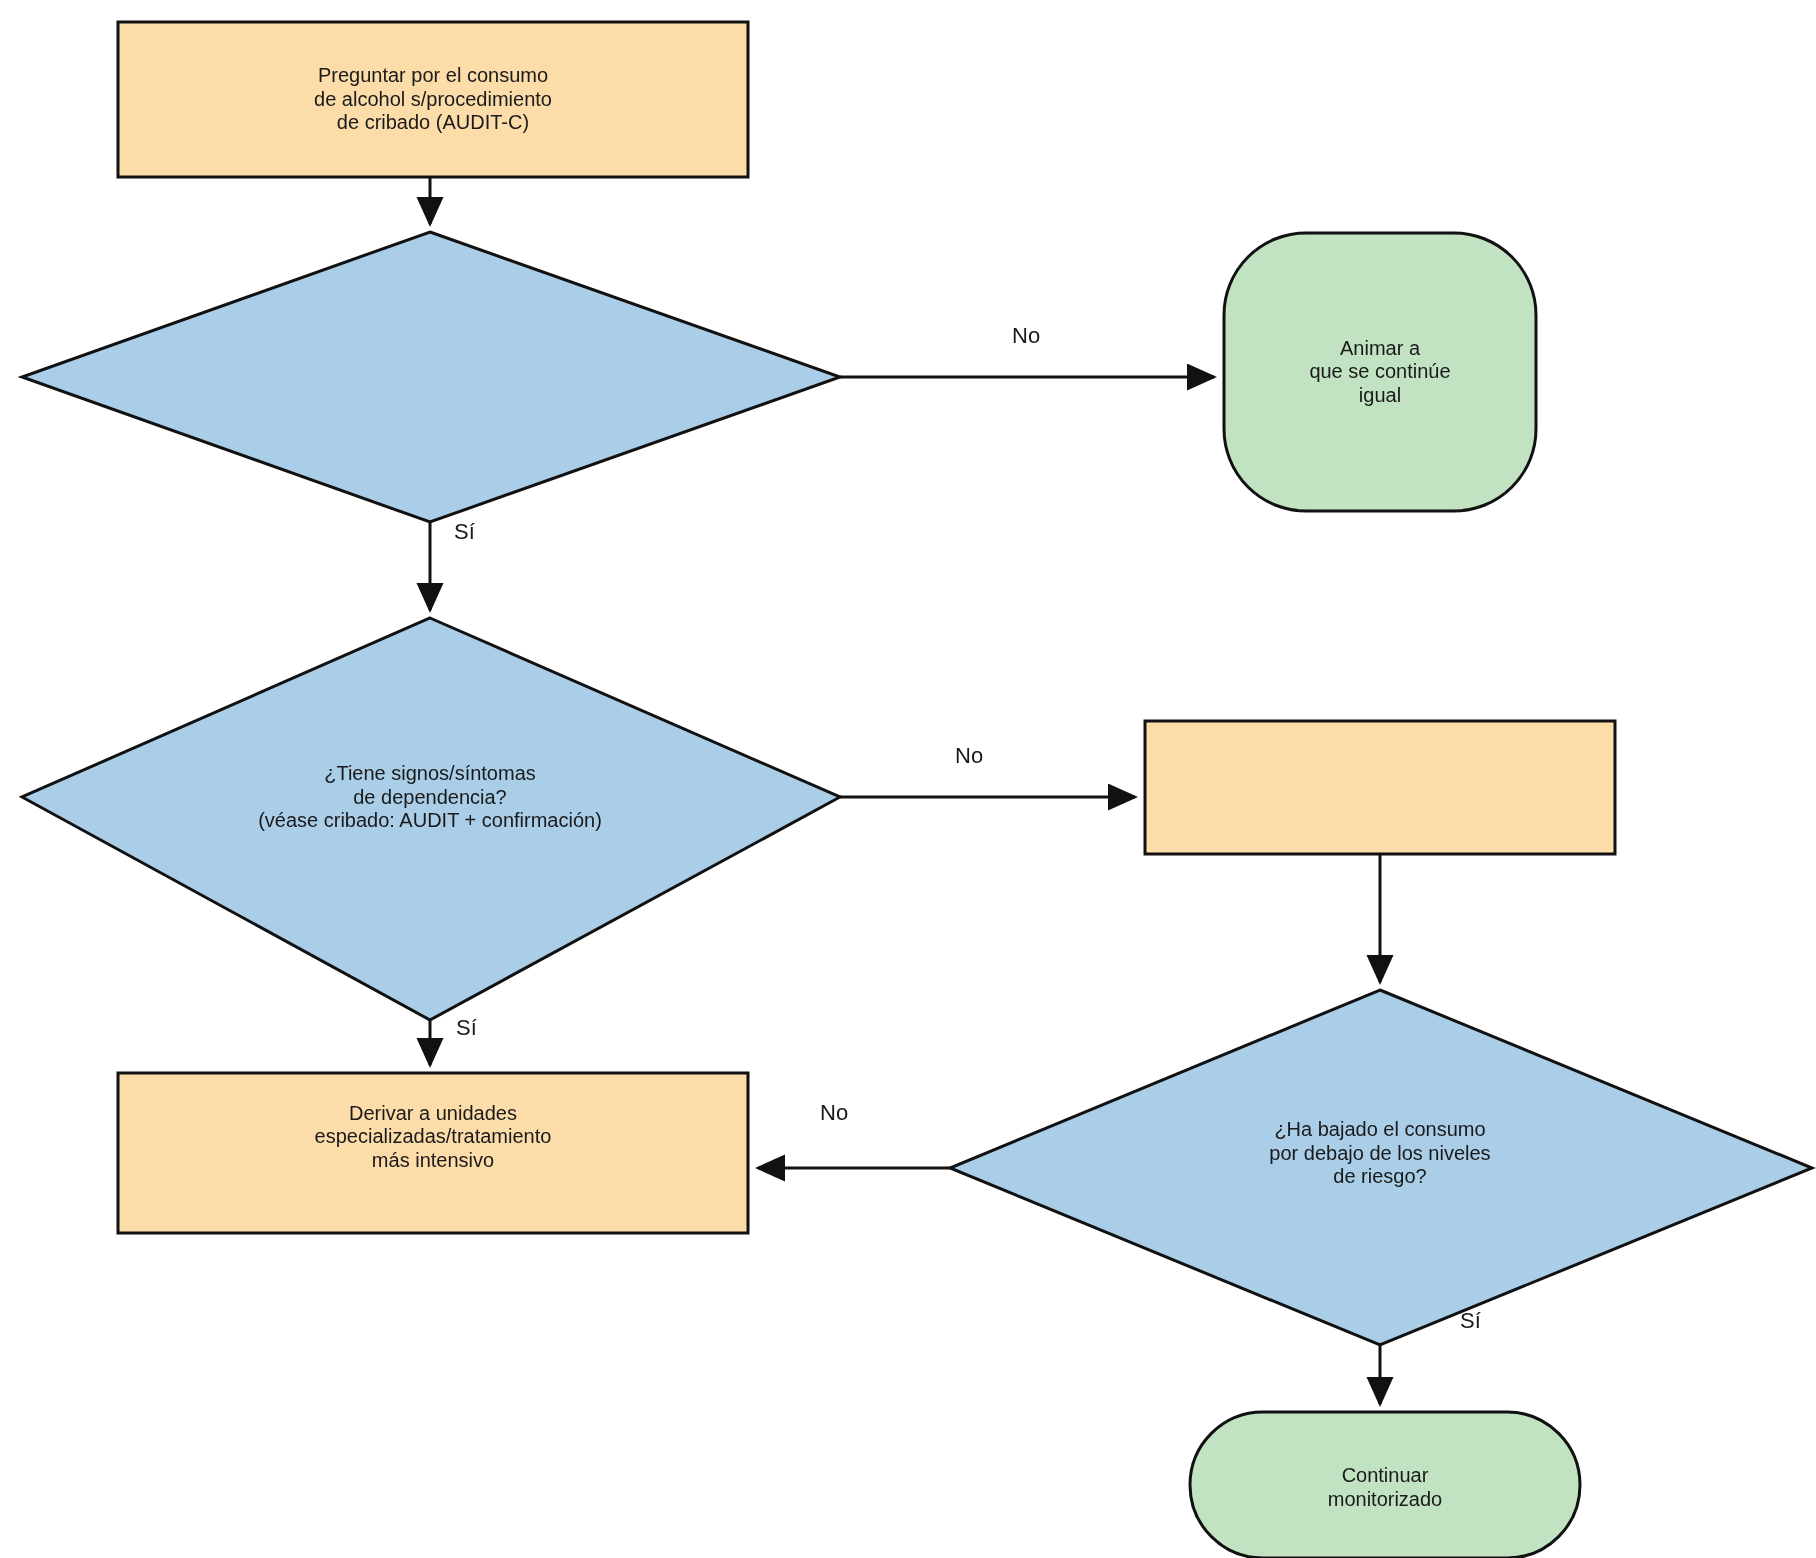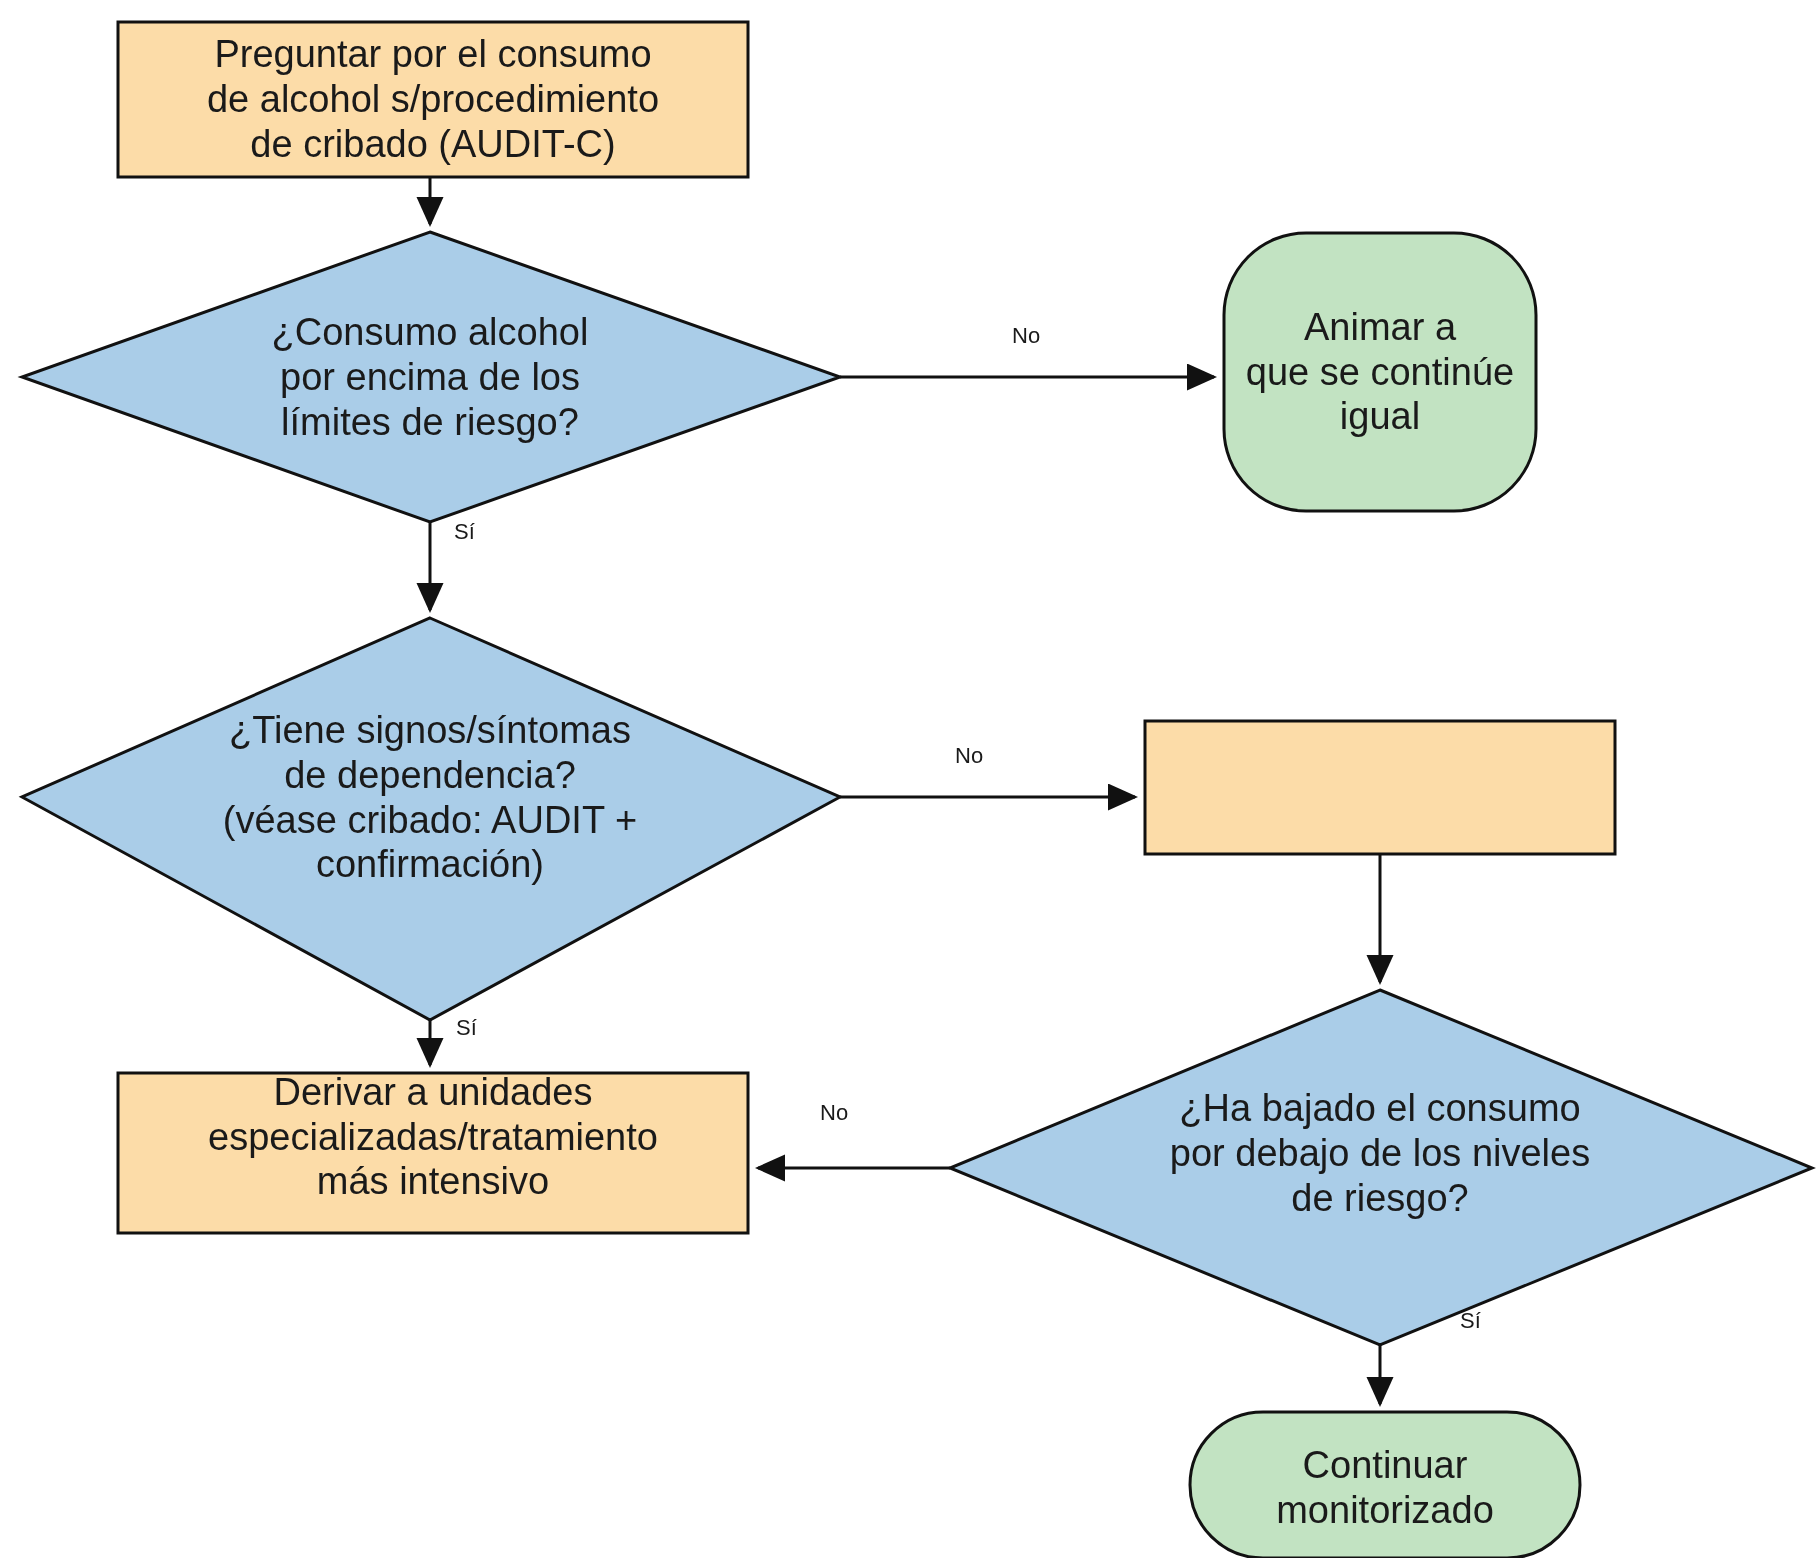--- a/index.html
+++ b/index.html
@@ -32,7 +32,7 @@
     justify-content: center;
     text-align: center;
     line-height: 1.18;
-    font-size: 38px;
+    font-size: 20px;
     color: #1a1a1a;
     pointer-events: none;
     white-space: pre-line;

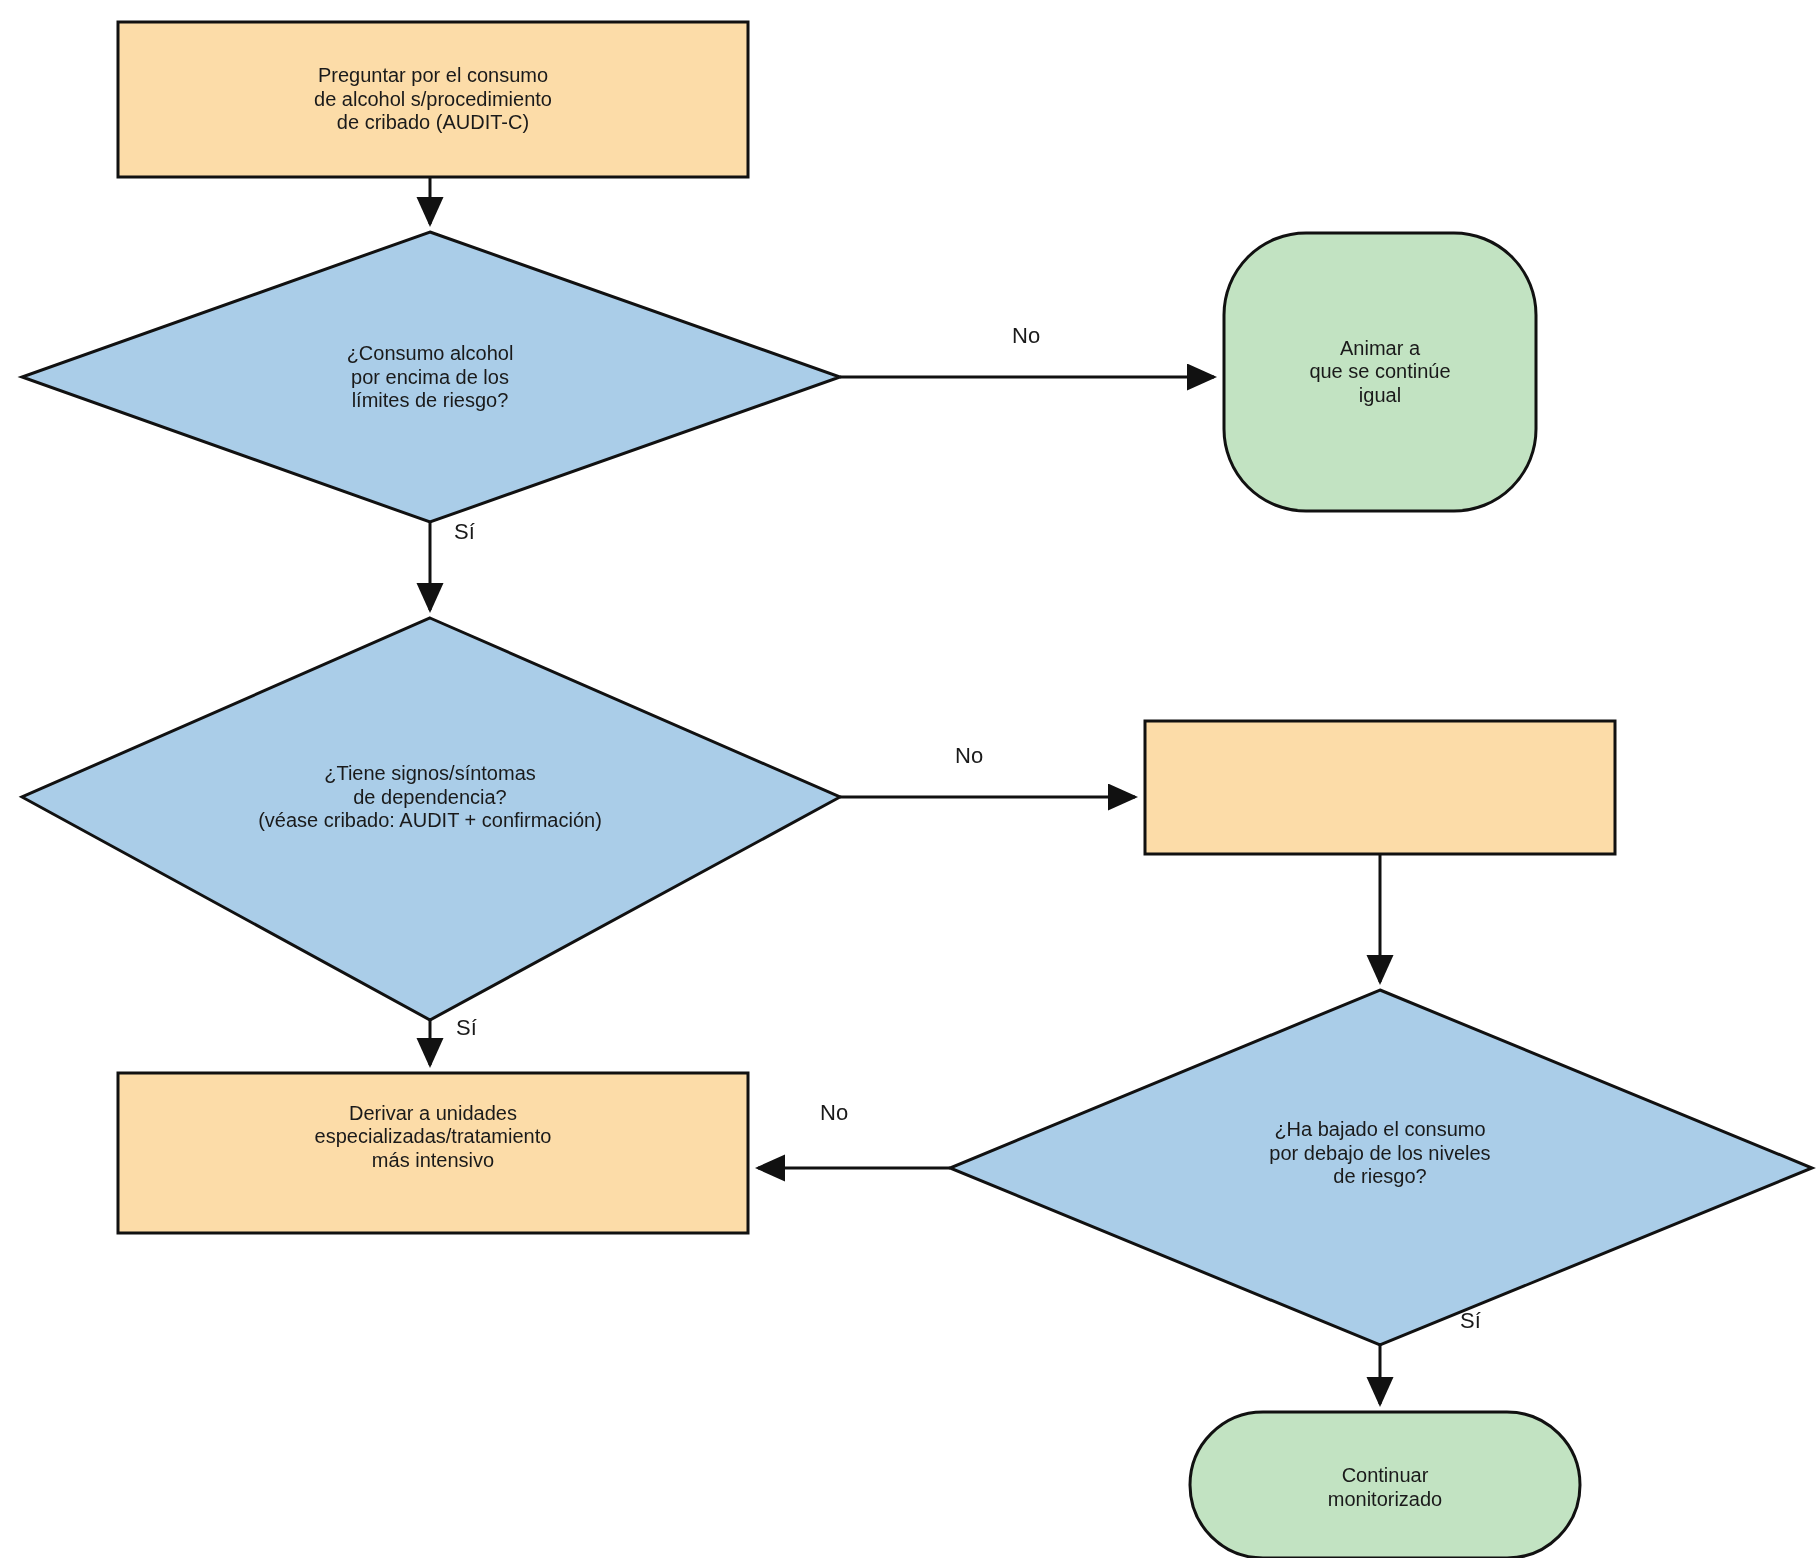--- a/index.html
+++ b/index.html
@@ -95,9 +95,6 @@
 de alcohol s/procedimiento
 de cribado (AUDIT-C)</div>
 
-  <div class="node-text" style="left:240px; top:300px; width:380px; height:155px;">¿Consumo alcohol
-por encima de los
-límites de riesgo?</div>
 
   <div class="node-text" style="left:1224px; top:233px; width:312px; height:278px;border-radius:18px;">Animar a
 que se continúe

